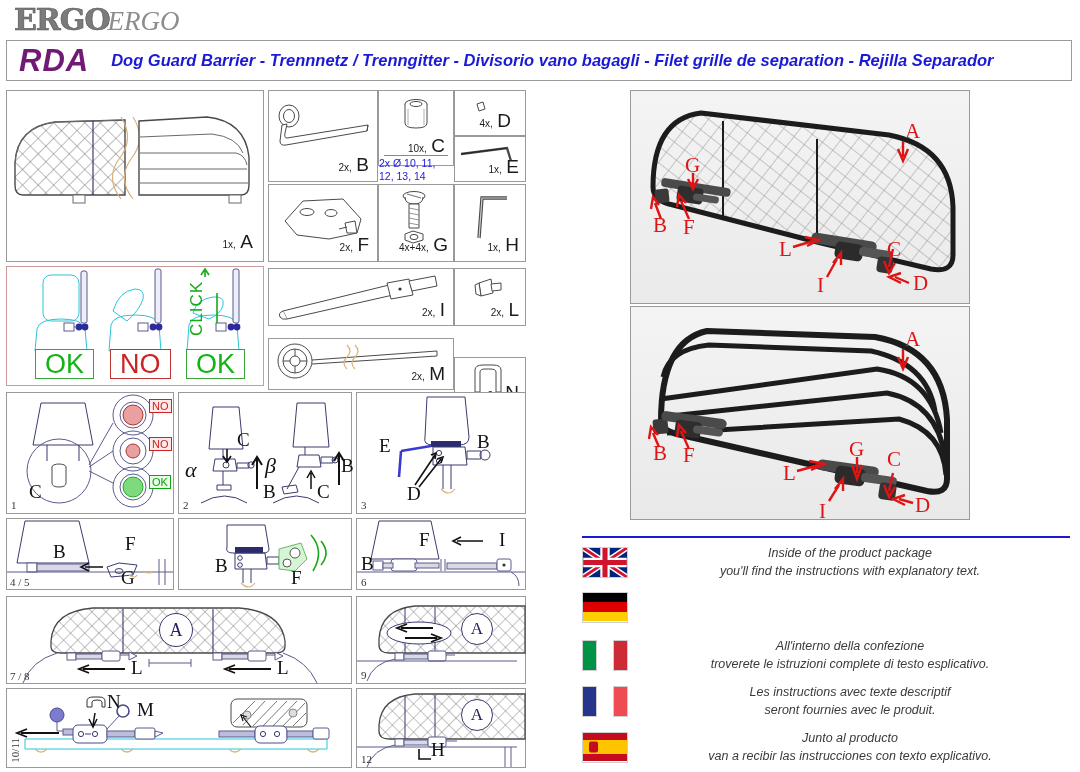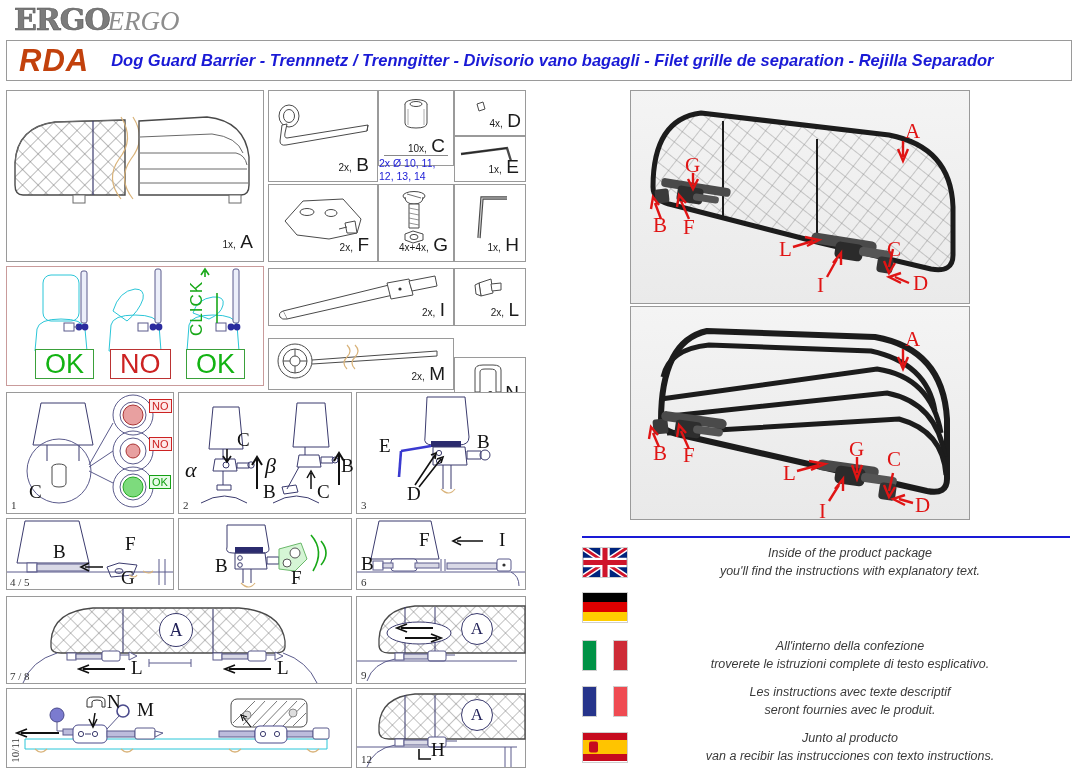--- a/index.html
+++ b/index.html
@@ -16,7 +16,7 @@
   .titlebar{position:absolute;left:6px;top:40px;width:1066px;height:41px;border:1px solid #9a9a9a;background:#fff;
             display:flex;align-items:center;box-sizing:border-box;}
   .titlebar .rda{font-family:"Liberation Sans",sans-serif;font-weight:bold;font-style:italic;font-size:31px;
-                 color:#c2410c;margin-left:12px;letter-spacing:1px;}
+                 color:#701a75;margin-left:12px;letter-spacing:1px;}
   .titlebar .sub{font-family:"Liberation Sans",sans-serif;font-weight:bold;font-style:italic;font-size:16.5px;
                  color:#1a1ad6;margin-left:22px;white-space:nowrap;}
 

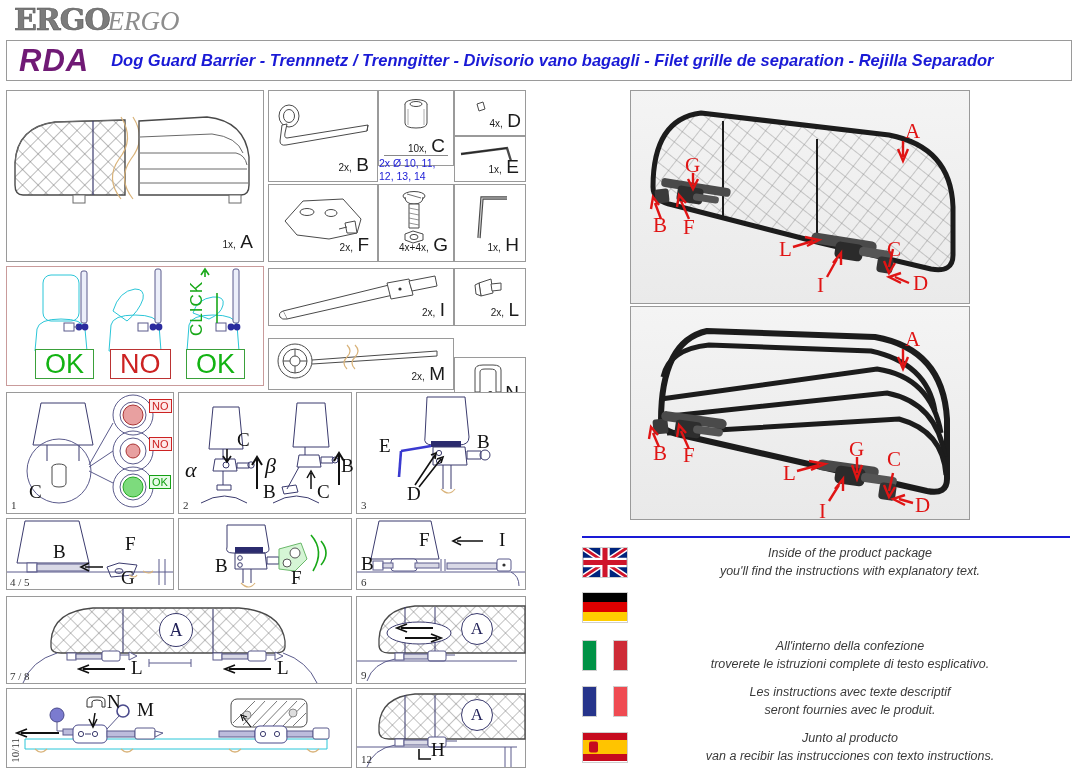--- a/index.html
+++ b/index.html
@@ -140,7 +140,7 @@
     <svg width="70" height="26" viewBox="0 0 70 26" style="margin-top:5px">
       <path d="M22 8 L28 6 L30 13 L24 15 Z" fill="#fff" stroke="#4a4a4a"></path>
     </svg>
-    <div class="qty" style="right:4px;bottom:3px;margin-left:32px;">
+    <div class="qty" style="right:14px;bottom:3px;margin-left:32px;">
       <i>4x,</i>
       <b>D</b>
     </div>

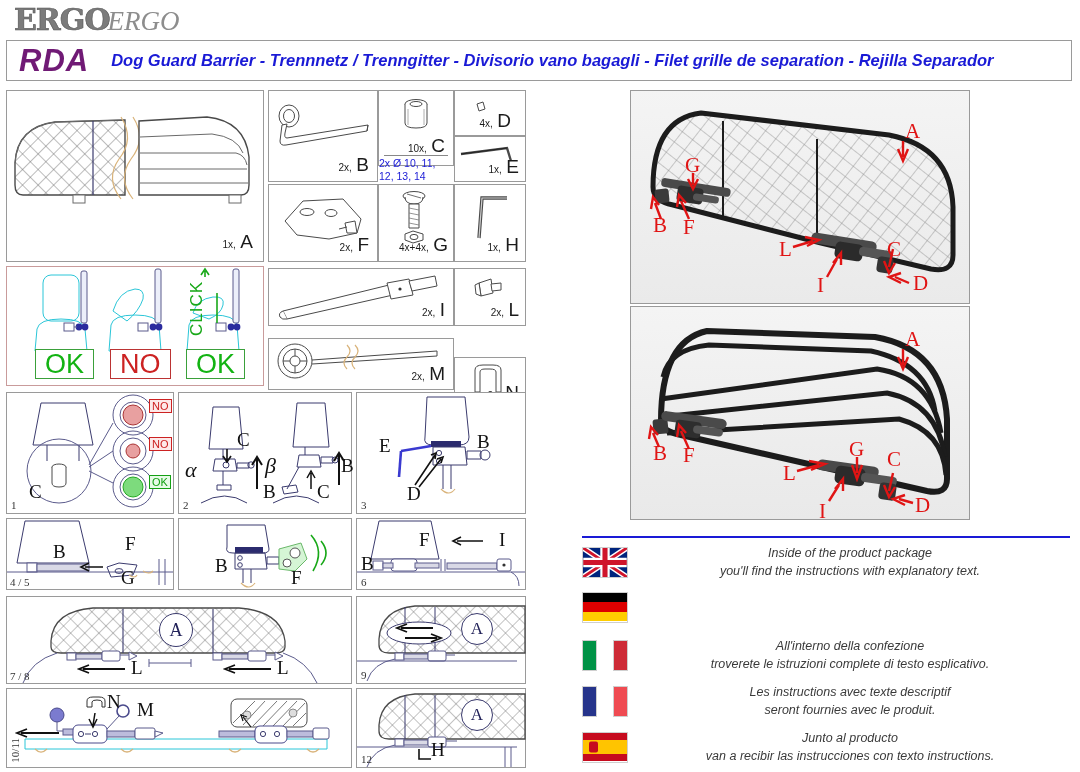--- a/index.html
+++ b/index.html
@@ -705,7 +705,7 @@
     </div>
     <div class="langtxt" style="flex:1;">
       <div>Junto al producto</div>
-      <div>van a recibir las instrucciones con texto instructions.</div>
+      <div>van a recibir las instrucciones con texto explicativo.</div>
     </div>
   </div>
 

